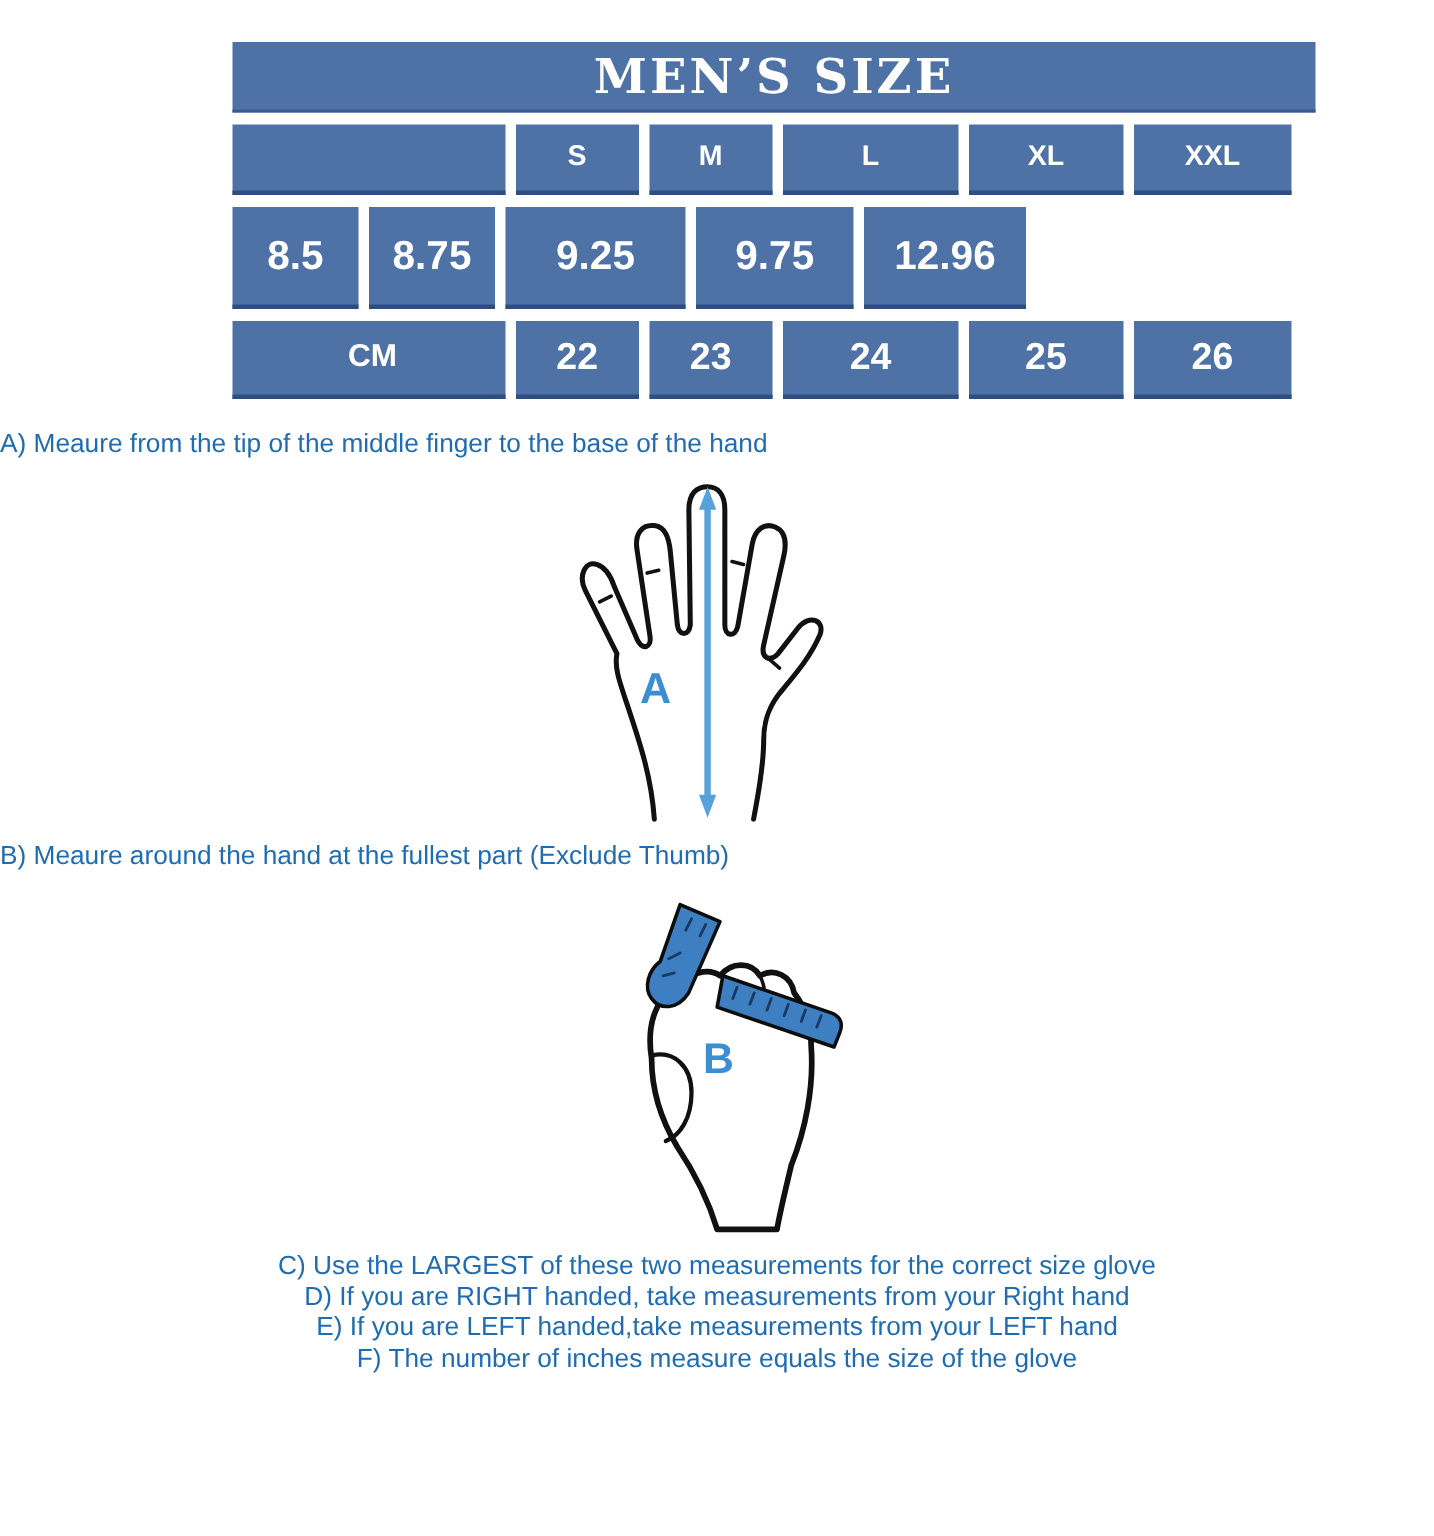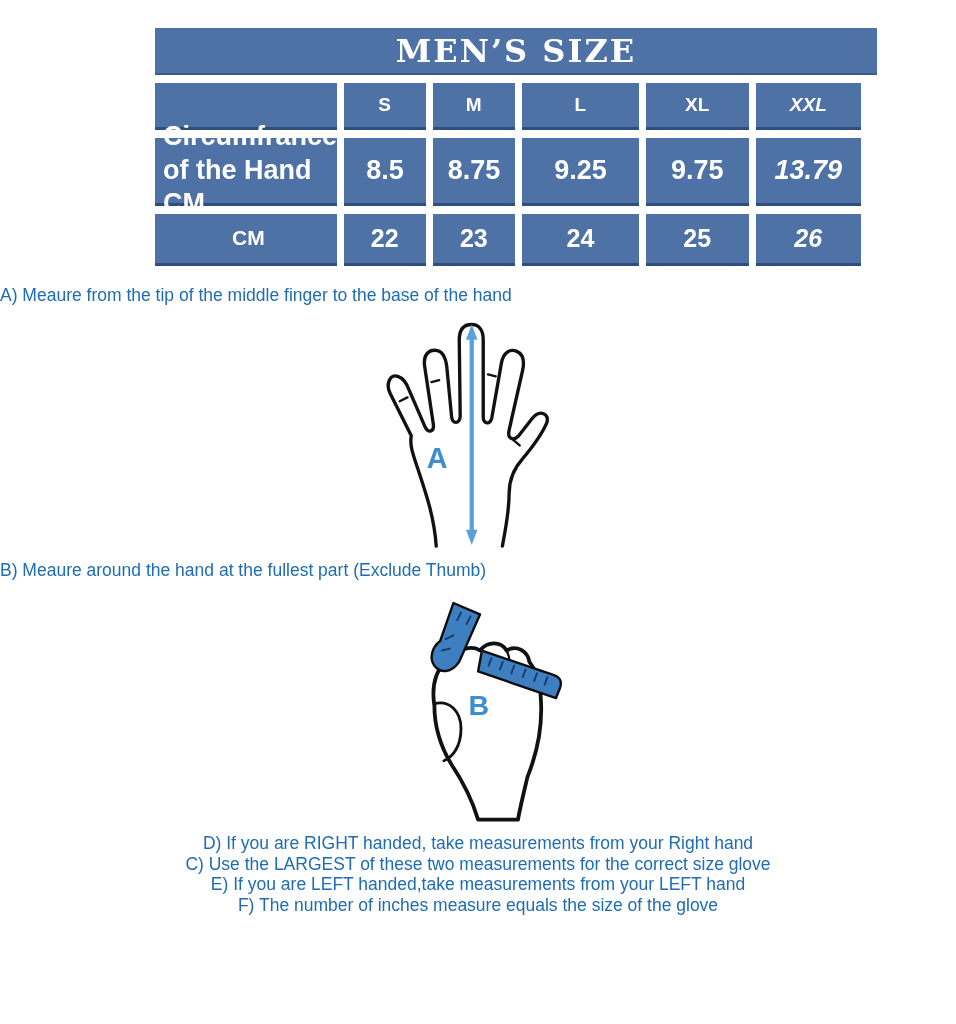--- a/index.html
+++ b/index.html
@@ -16,7 +16,7 @@
     display:flex;align-items:center;justify-content:center;
     box-sizing:border-box;margin-right:7px;
   }
-  .cell:last-child{margin-right:16px;font-style:italic;}
+  .cell:last-child{margin-right:16px;}
   .title-bar{
     width:722px;height:47px;background:#4e72a6;color:#ffffff;
     border-bottom:2px solid #3a5a8d;box-sizing:border-box;

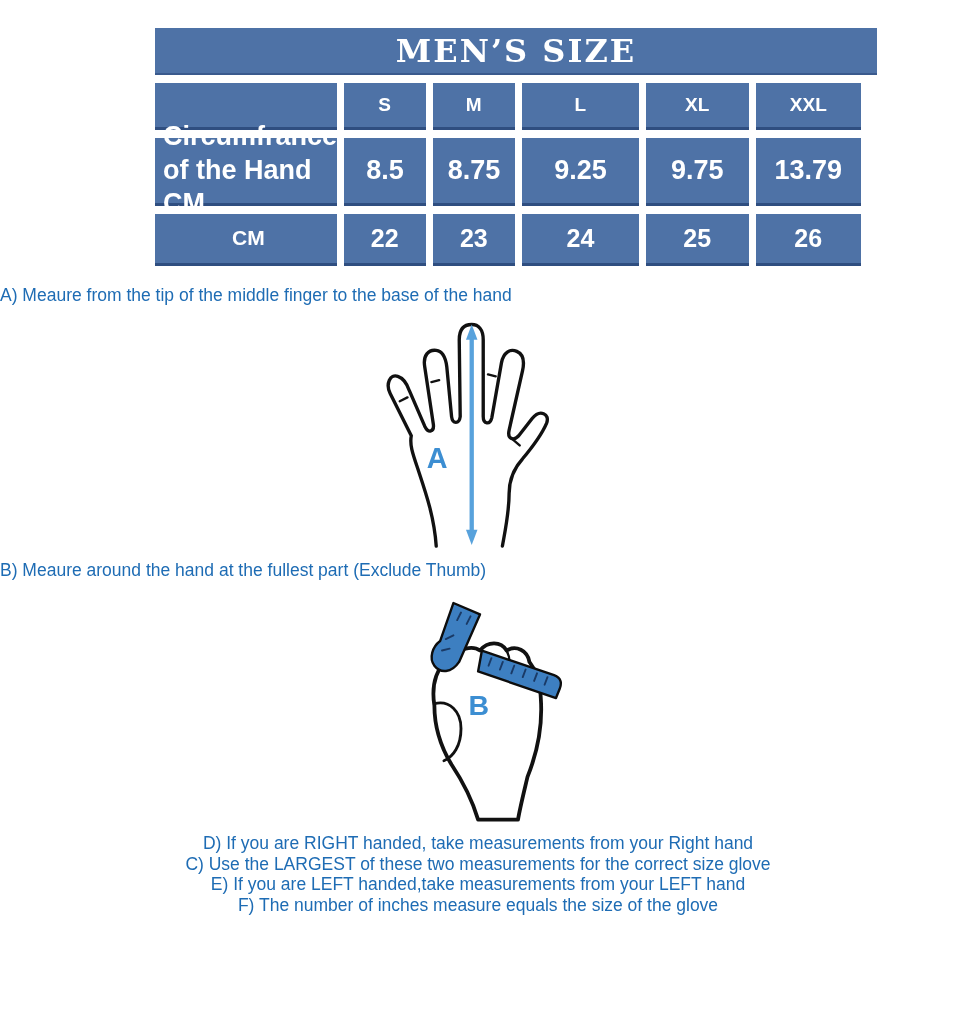--- a/index.html
+++ b/index.html
@@ -66,7 +66,6 @@
   </div>
 
   <div class="t-row val-row1">
-    <div class="cell c0 label-cell">Circumfrance of the Hand CM</div>
     <div class="cell c1">8.5</div>
     <div class="cell c2">8.75</div>
     <div class="cell c3">9.25</div>

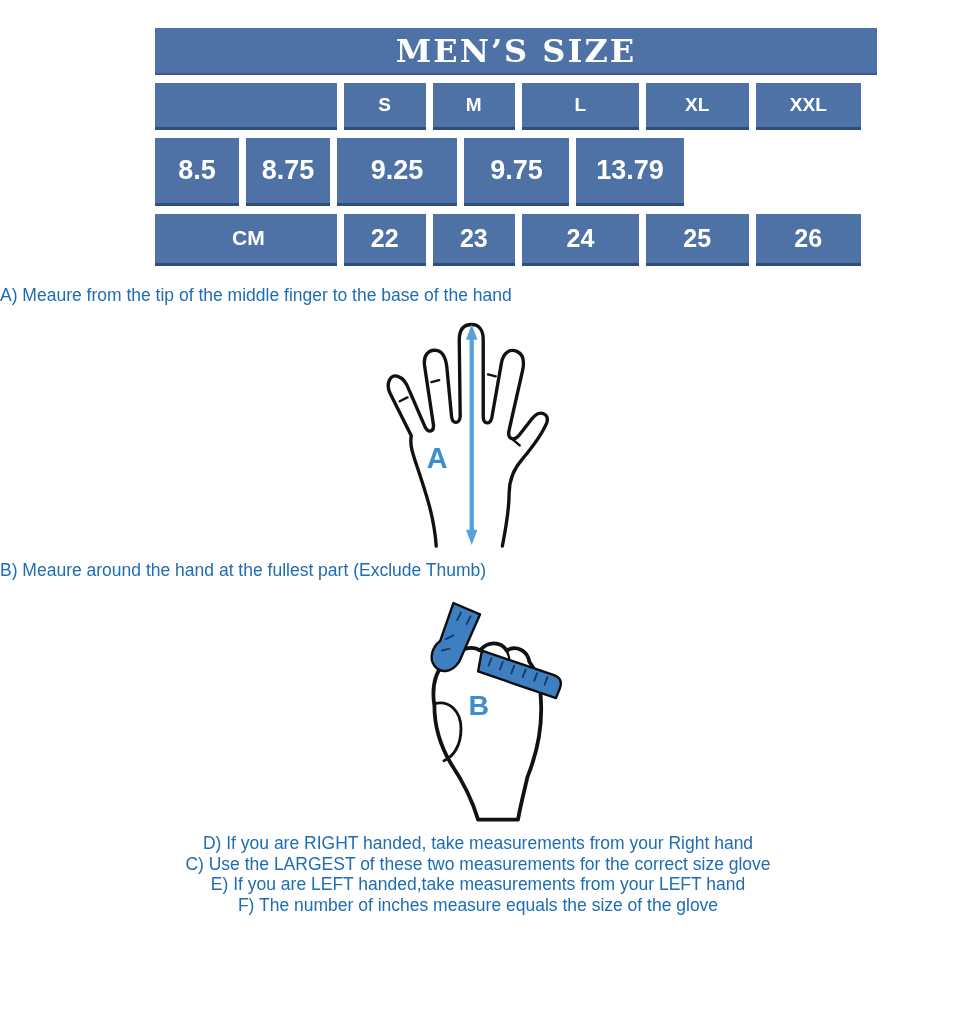--- a/index.html
+++ b/index.html
@@ -70,7 +70,7 @@
     <div class="cell c2">8.75</div>
     <div class="cell c3">9.25</div>
     <div class="cell c4">9.75</div>
-    <div class="cell c5">13.79</div>
+    <div class="cell c5">12.96</div>
   </div>
 
   <div class="t-row val-row2">

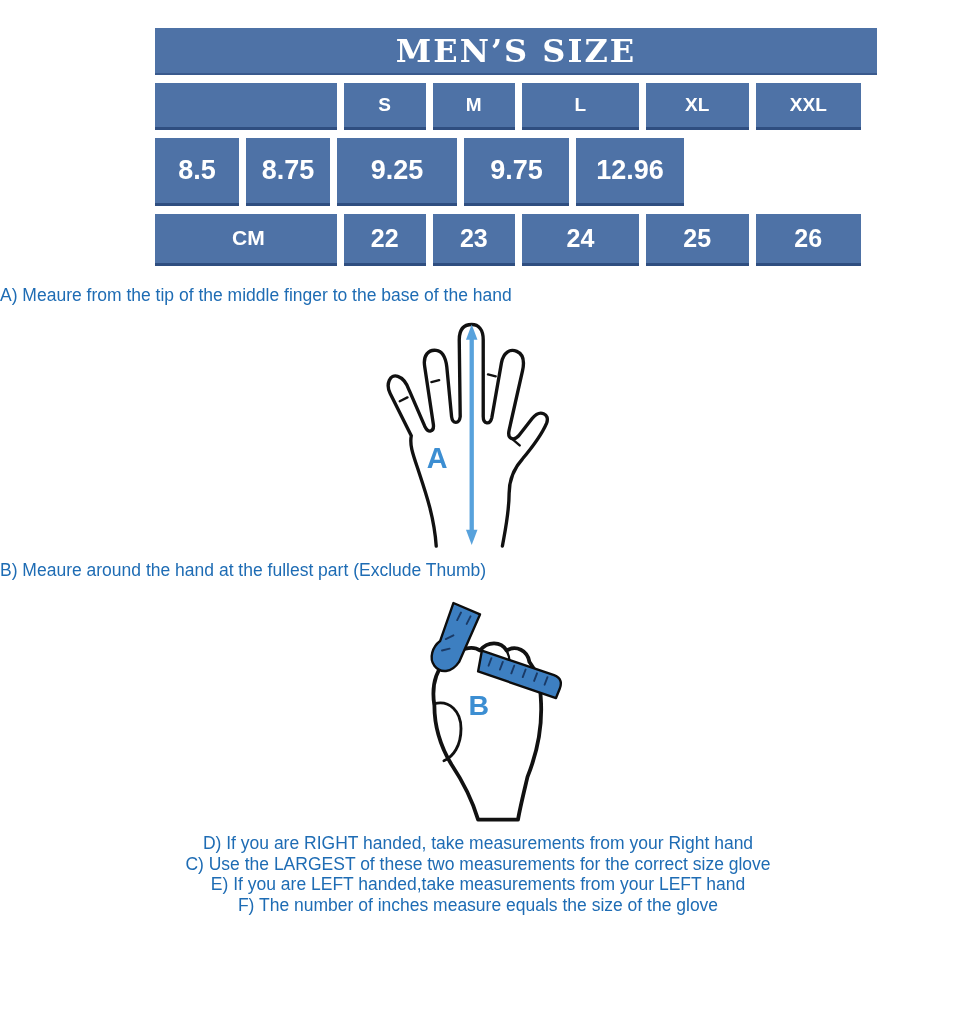--- a/index.html
+++ b/index.html
@@ -158,8 +158,8 @@
 </div>
 
 <div class="notes">
+  <p>C) Use the LARGEST of these two measurements for the correct size glove</p>
   <p>D) If you are RIGHT handed, take measurements from your Right hand</p>
-  <p>C) Use the LARGEST of these two measurements for the correct size glove</p>
   <p>E) If you are LEFT handed,take measurements from your LEFT hand</p>
   <p>F) The number of inches measure equals the size of the glove</p>
 </div>

